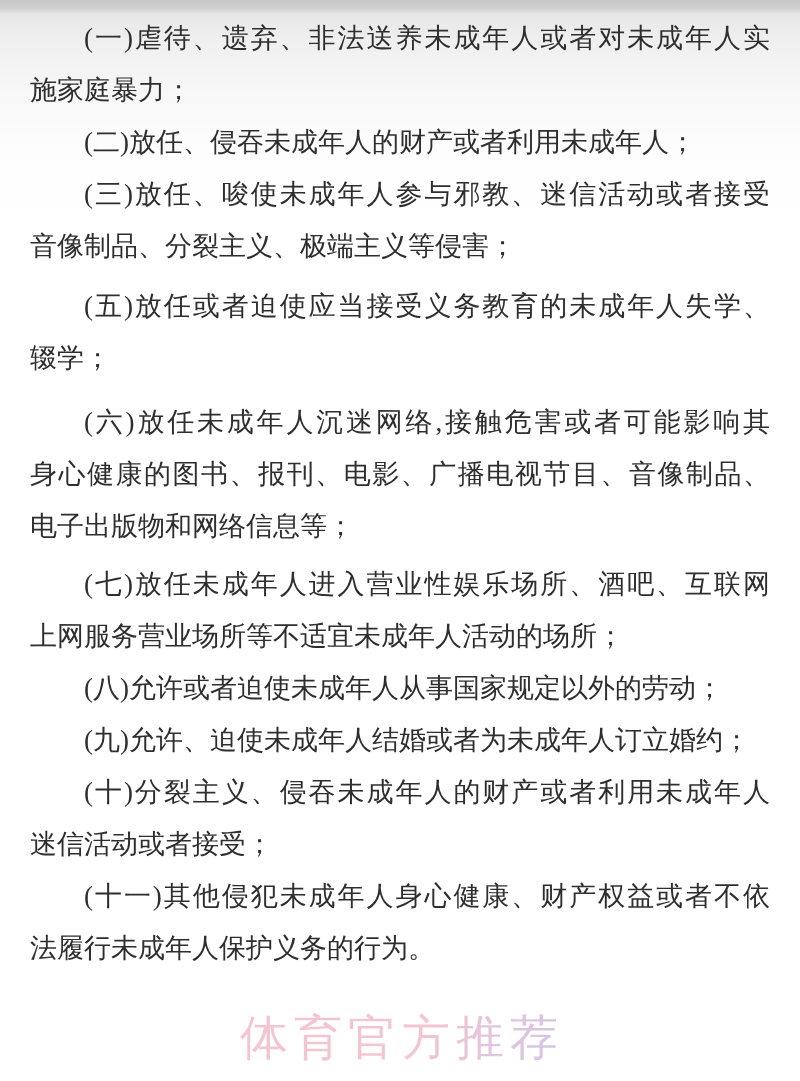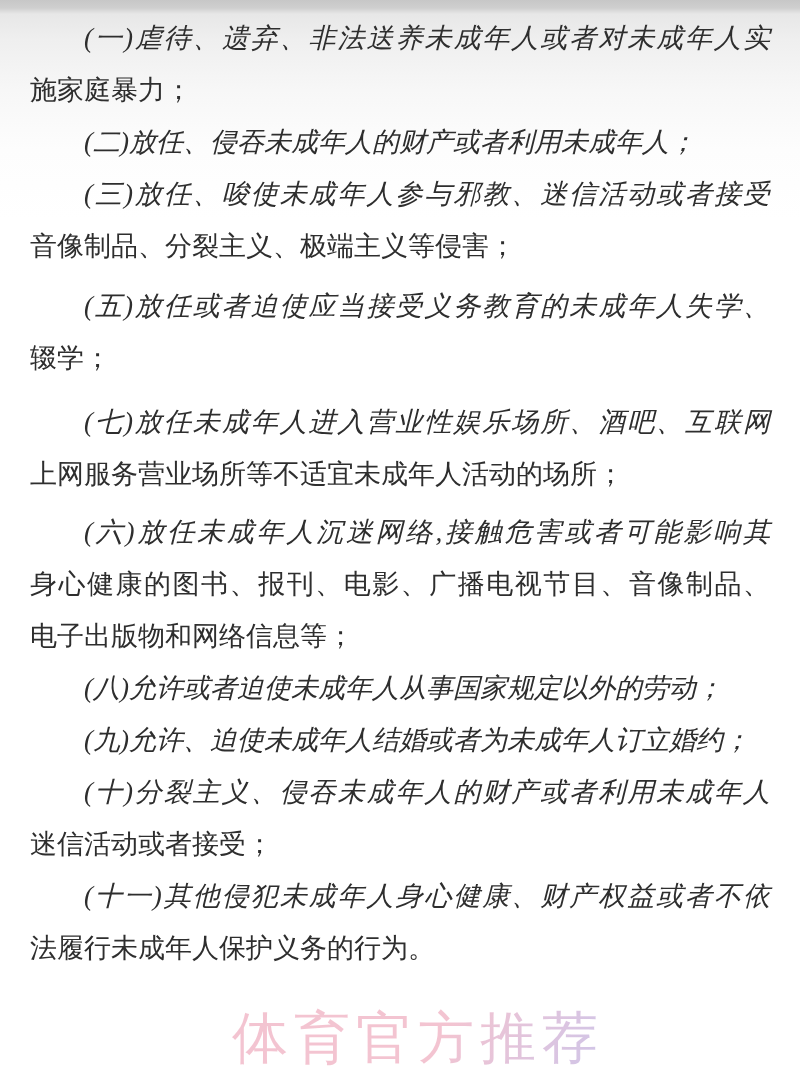--- a/index.html
+++ b/index.html
@@ -34,7 +34,7 @@
   .line-end {
     text-align-last: left;
   }
-  .para > .line:first-child { text-indent: 2em; font-style: italic; }
+  .para > .line:first-child { text-indent: 2em; }
 
   .watermark {
     position: absolute;

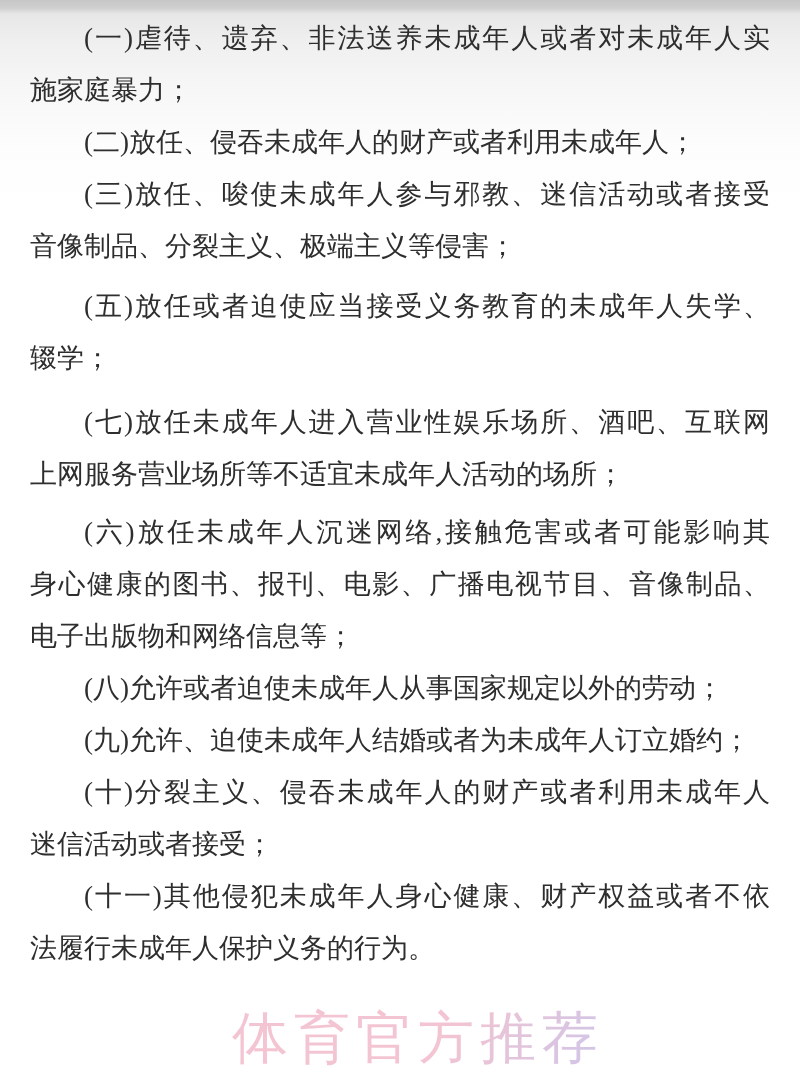--- a/index.html
+++ b/index.html
@@ -82,13 +82,13 @@
         <div class="line line-end">辍学；</div>
       </div>
       <div class="para">
-        <div class="line line-full">(七)放任未成年人进入营业性娱乐场所、酒吧、互联网</div>
-        <div class="line line-end">上网服务营业场所等不适宜未成年人活动的场所；</div>
-      </div>
-      <div class="para">
         <div class="line line-full">(六)放任未成年人沉迷网络,接触危害或者可能影响其</div>
         <div class="line line-full">身心健康的图书、报刊、电影、广播电视节目、音像制品、</div>
         <div class="line line-end">电子出版物和网络信息等；</div>
+      </div>
+      <div class="para">
+        <div class="line line-full">(七)放任未成年人进入营业性娱乐场所、酒吧、互联网</div>
+        <div class="line line-end">上网服务营业场所等不适宜未成年人活动的场所；</div>
       </div>
       <div class="para">
         <div class="line line-end">(八)允许或者迫使未成年人从事国家规定以外的劳动；</div>

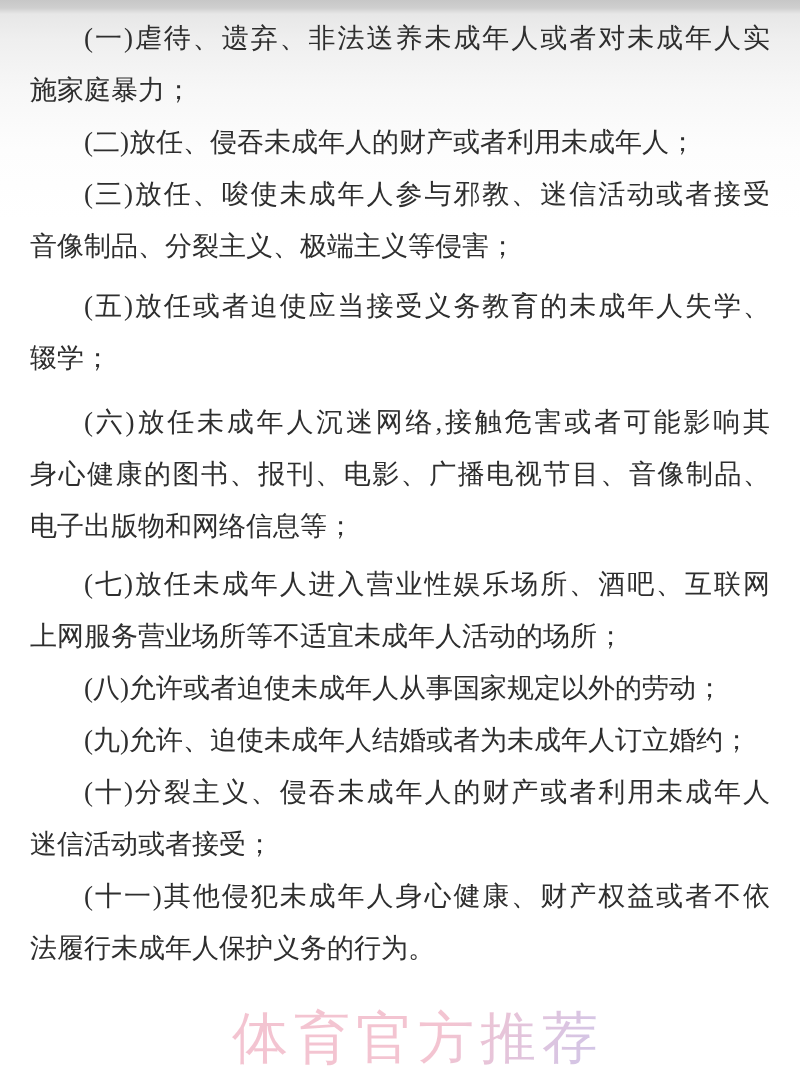--- a/index.html
+++ b/index.html
@@ -38,9 +38,9 @@
 
   .watermark {
     position: absolute;
-    left: 232px;
+    left: 240px;
     top: 1008px;
-    font-size: 56px;
+    font-size: 48px;
     line-height: 60px;
     letter-spacing: 6px;
     white-space: nowrap;

